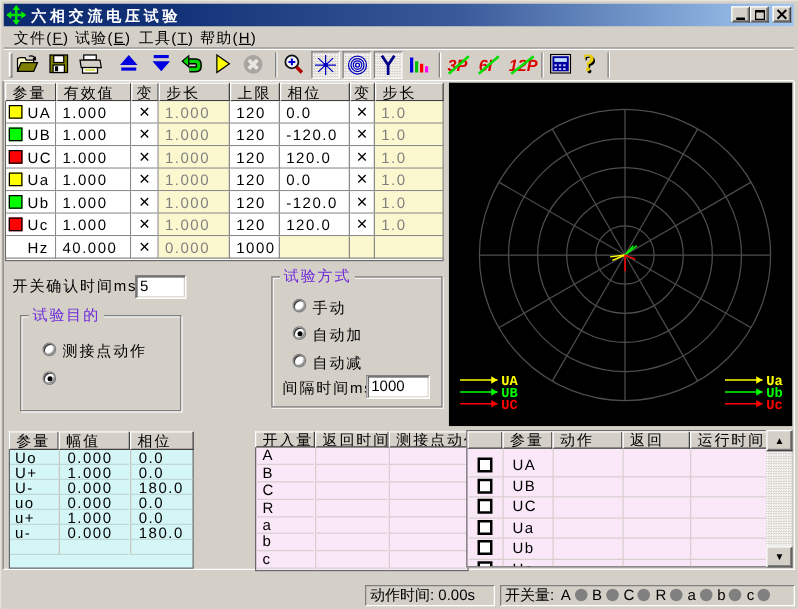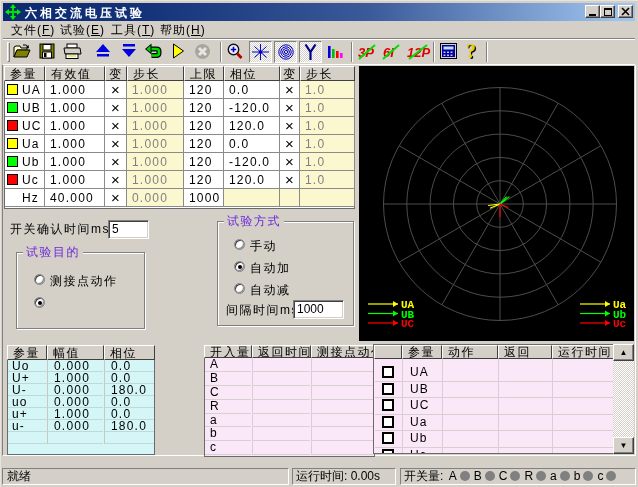--- a/index.html
+++ b/index.html
@@ -417,7 +417,6 @@
 <div class="abs" style="left:613px;top:344px;width:21px;height:110px;background-image:repeating-conic-gradient(#ffffff 0 25%, #d4d0c8 0 50%);background-size:2px 2px;"></div>
 <div class="sbtn" style="left:613px;top:344px;">▲</div>
 <div class="sbtn" style="left:613px;top:437px;">▼</div>
-  <div class="spanel" style="left:2px; width:287px;"><span style="margin-left:4px;">就绪</span></div>
   <div class="spanel" style="left:292px; width:104px;"><span style="margin-left:3px;">运行时间: 0.00s</span></div>
   <div class="spanel" style="left:400px; width:236px;"><span style="margin-left:3px;">开关量: <span style="margin-left:2px;">A</span><span class="dot"></span><span style="margin-left:4px;">B</span><span class="dot"></span><span style="margin-left:4px;">C</span><span class="dot"></span><span style="margin-left:4px;">R</span><span class="dot"></span><span style="margin-left:4px;">a</span><span class="dot"></span><span style="margin-left:4px;">b</span><span class="dot"></span><span style="margin-left:4px;">c</span><span class="dot"></span></span></div>
 </div>

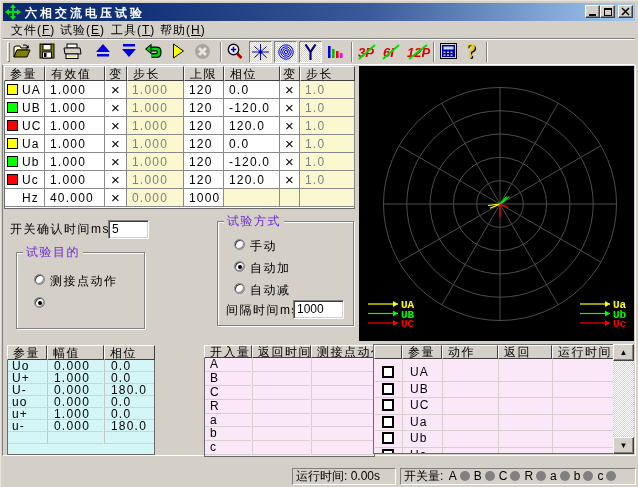--- a/index.html
+++ b/index.html
@@ -417,7 +417,7 @@
 <div class="abs" style="left:613px;top:344px;width:21px;height:110px;background-image:repeating-conic-gradient(#ffffff 0 25%, #d4d0c8 0 50%);background-size:2px 2px;"></div>
 <div class="sbtn" style="left:613px;top:344px;">▲</div>
 <div class="sbtn" style="left:613px;top:437px;">▼</div>
-  <div class="spanel" style="left:292px; width:104px;"><span style="margin-left:3px;">运行时间: 0.00s</span></div>
+  <div class="spanel" style="left:292px; width:104px;"><span style="margin-left:3px;">动作时间: 0.00s</span></div>
   <div class="spanel" style="left:400px; width:236px;"><span style="margin-left:3px;">开关量: <span style="margin-left:2px;">A</span><span class="dot"></span><span style="margin-left:4px;">B</span><span class="dot"></span><span style="margin-left:4px;">C</span><span class="dot"></span><span style="margin-left:4px;">R</span><span class="dot"></span><span style="margin-left:4px;">a</span><span class="dot"></span><span style="margin-left:4px;">b</span><span class="dot"></span><span style="margin-left:4px;">c</span><span class="dot"></span></span></div>
 </div>
 

